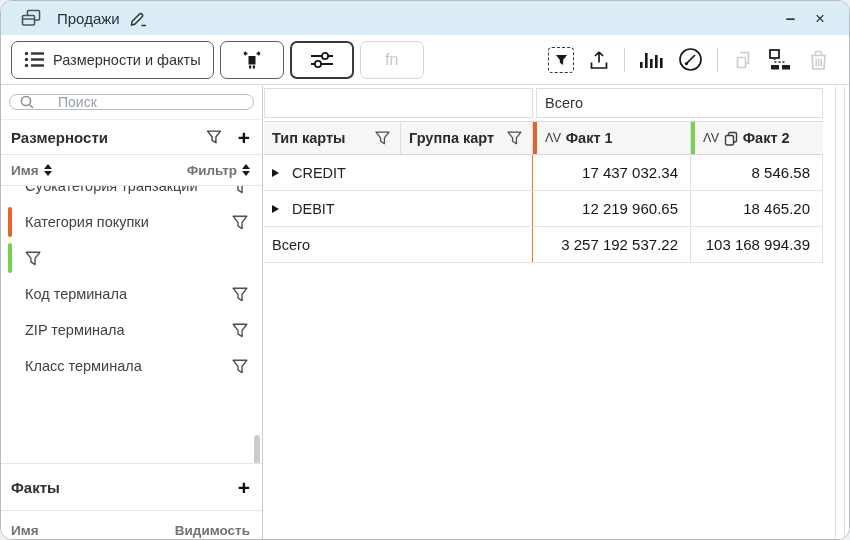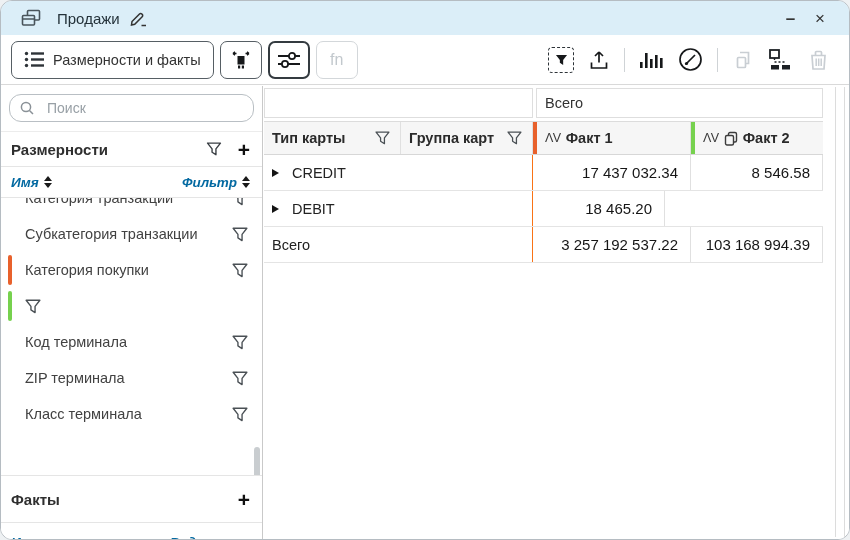--- a/index.html
+++ b/index.html
@@ -29,7 +29,7 @@
     display:flex; align-items:center; gap:8px; padding:0 12px; cursor:pointer;
   }
   .btn-label { font-size:14.5px; color:#333; white-space:nowrap; }
-  .sq { width:42px; justify-content:center; padding:0; margin-left:6px; }
+  .sq { width:64px; justify-content:center; padding:0; margin-left:6px; }
   .sq.active { border-color:#343b40; border-width:2px; }
   .sq.disabled { border-color:#d3d7da; cursor:default; }
   .fn-text { font-size:16px; color:#c2c8cd; }

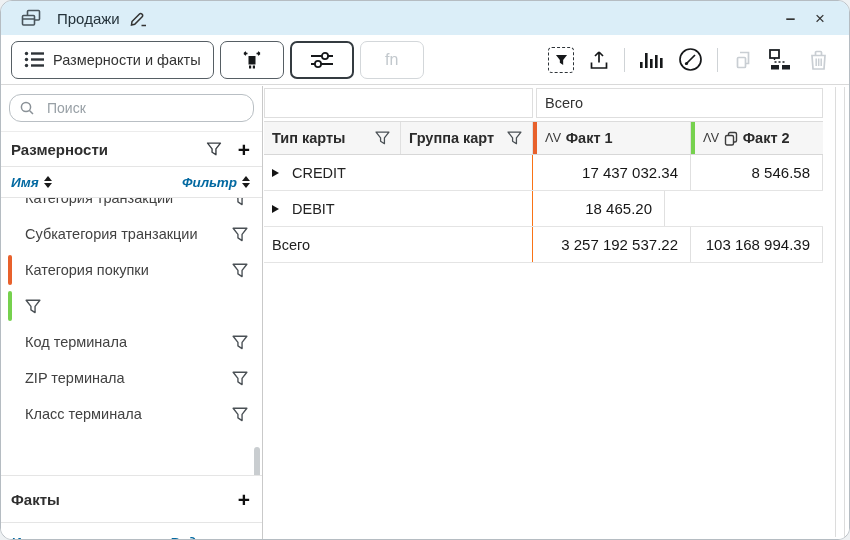--- a/index.html
+++ b/index.html
@@ -48,8 +48,8 @@
   }
   .search-row { padding:8px 8px 9px 8px; border-bottom:1px solid #ececec; }
   .search-pill {
-    height:28px; border:1px solid #b9bfc4; border-radius:12px;
-    display:flex; align-items:center; gap:13px; padding:4px 10px;
+    height:16px; border:1px solid #b9bfc4; border-radius:12px;
+    display:flex; align-items:center; gap:24px; padding:4px 10px;
   }
   .search-pill input {
     border:none; outline:none; width:100%; font-size:14px; color:#444;

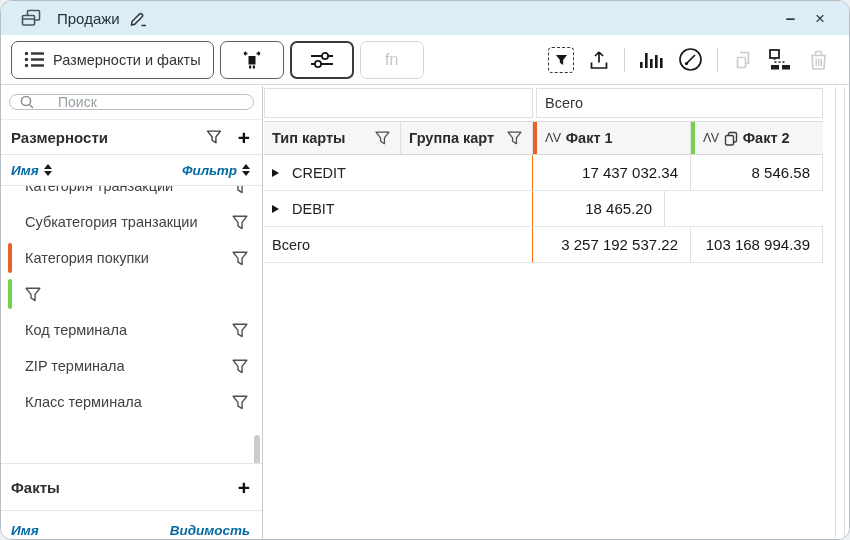--- a/index.html
+++ b/index.html
@@ -67,7 +67,7 @@
     height:31px; display:flex; align-items:center; justify-content:space-between;
     padding:0 12px 0 10px; border-bottom:1px solid #e5e5e5;
   }
-  .col-lbl { font-size:13.5px; font-weight:bold; color:#0369a1; display:flex; align-items:center; gap:5px;font-style:italic; }
+  .col-lbl { font-size:13.5px; font-weight:bold; color:#737373; display:flex; align-items:center; gap:5px; }
   .sort { display:inline-flex; flex-direction:column; gap:2px; }
   .sort i { width:0; height:0; border-left:4.5px solid transparent; border-right:4.5px solid transparent; }
   .sort .up { border-bottom:5px solid #1a1a1a; }

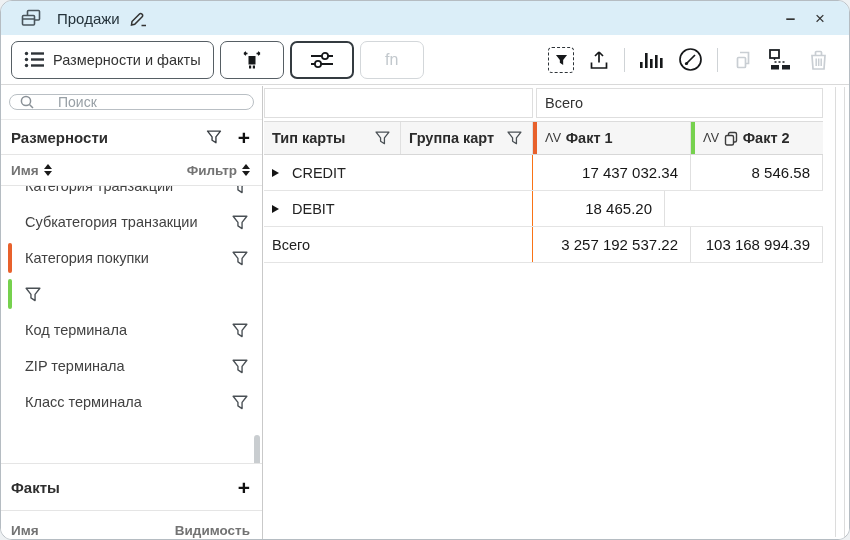--- a/index.html
+++ b/index.html
@@ -291,15 +291,6 @@
 
     <div class="dim-list">
       <div class="dim-inner">
-        <div class="dim-item">
-            <span class="dim-marker"></span>
-            <span class="dim-label">Категория транзакции</span>
-            <span class="funnel">
-              <svg width="16" height="15" viewBox="0 0 14 13">
-                <path d="M1 1h12L8.8 6.4V11.8L5.2 9.5V6.4z" fill="none" stroke="#4a5055" stroke-width="1.2" stroke-linejoin="round"></path>
-              </svg>
-            </span>
-          </div>
           <div class="dim-item">
             <span class="dim-marker"></span>
             <span class="dim-label">Субкатегория транзакции</span>

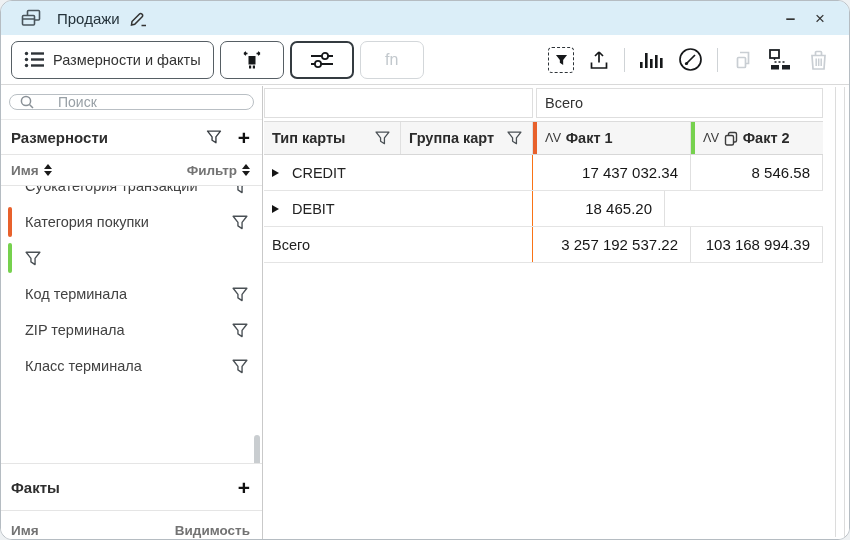--- a/index.html
+++ b/index.html
@@ -413,6 +413,7 @@
             <span class="caret"></span>
             <span>DEBIT</span>
           </div>
+          <div class="val v1">12 219 960.65</div>
           <div class="val v2">18 465.20</div>
         </div>
         <div class="prow">

